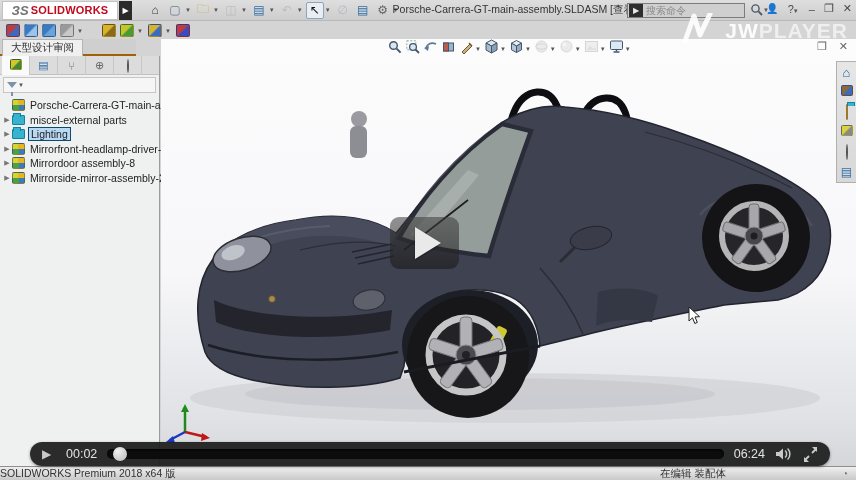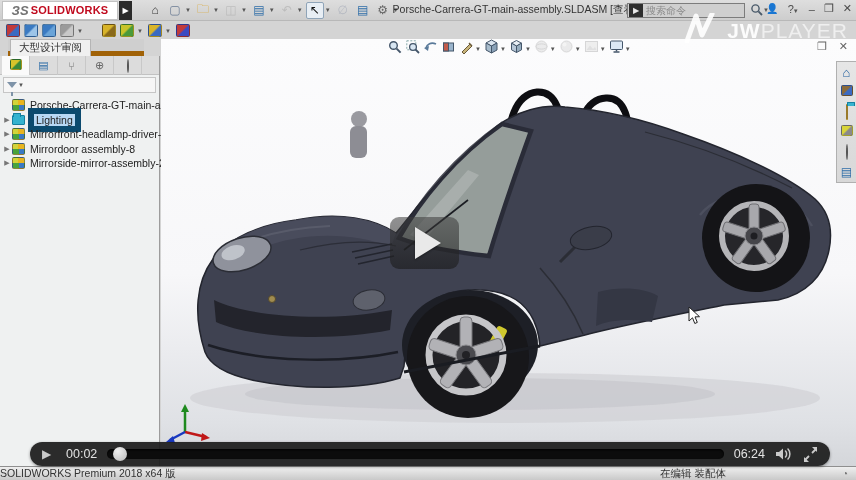--- a/index.html
+++ b/index.html
@@ -115,7 +115,7 @@
   .jwlogo { position:absolute; right:8px; top:13px; display:flex; align-items:flex-end; gap:4px;
     pointer-events:none; }
   .jw-text { font-size:21px; letter-spacing:1px; color:rgba(255,255,255,.92); font-weight:bold; }
-  .jw-text .lite { color:rgba(255,255,255,.62); font-weight:normal; }
+  .jw-text .lite { color:rgba(255,255,255,.62); font-weight:bold; }
 </style>
 </head>
 <body>

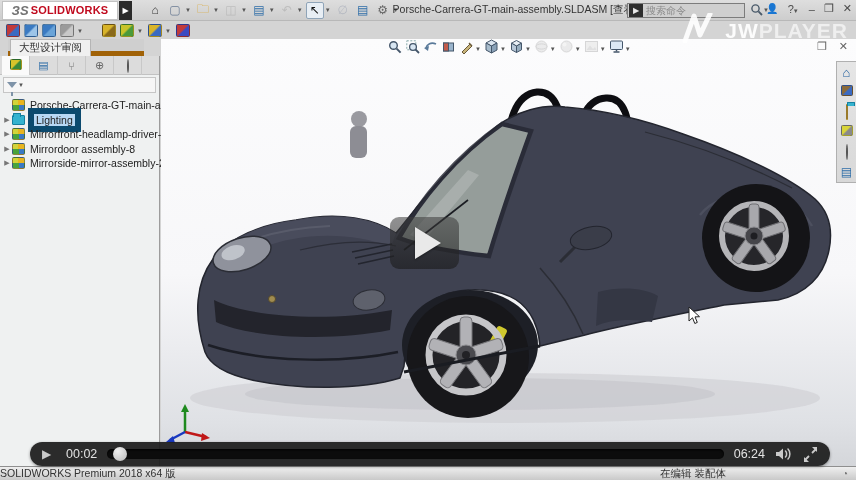--- a/index.html
+++ b/index.html
@@ -42,8 +42,8 @@
     display:inline-block; }
 
   
-  .tabrow { position:absolute; left:8px; top:39px; width:136px; height:17px; background:#cfcfcf;
-    border-bottom:5px solid #a16207; }
+  .tabrow { position:absolute; left:0; top:39px; width:136px; height:17px; background:#cfcfcf;
+    border-bottom:2px solid #a16207; }
   .ldr-tab { position:absolute; left:2px; top:0; height:17px; padding:0 8px; background:#f0f0f0;
     border:1px solid #b5b5b5; border-bottom:none; font-size:10.5px; color:#333;
     display:flex; align-items:center; }

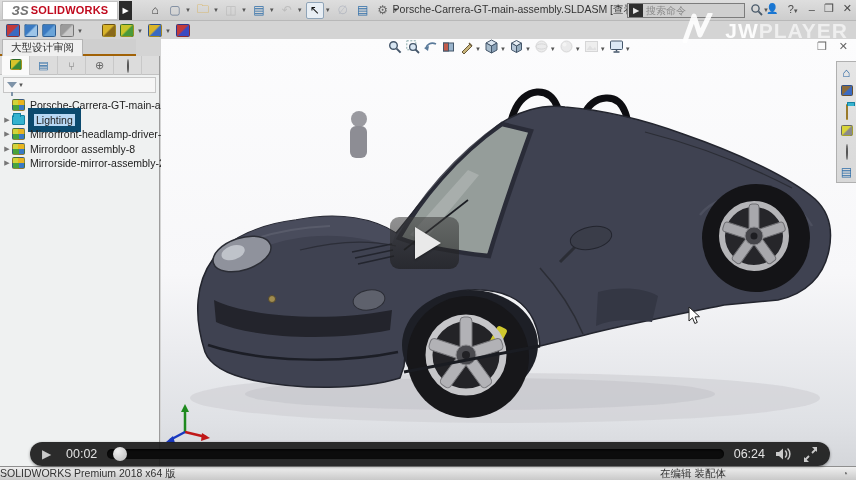--- a/index.html
+++ b/index.html
@@ -217,6 +217,11 @@
         <div class="trow">
           <span class="arrow">▶</span>
           <span class="ic-folder"></span>
+          <span class="lbl">miscel-external parts</span>
+        </div>
+        <div class="trow">
+          <span class="arrow">▶</span>
+          <span class="ic-folder"></span>
           <span class="lbl sel">Lighting</span>
         </div>
         <div class="trow">

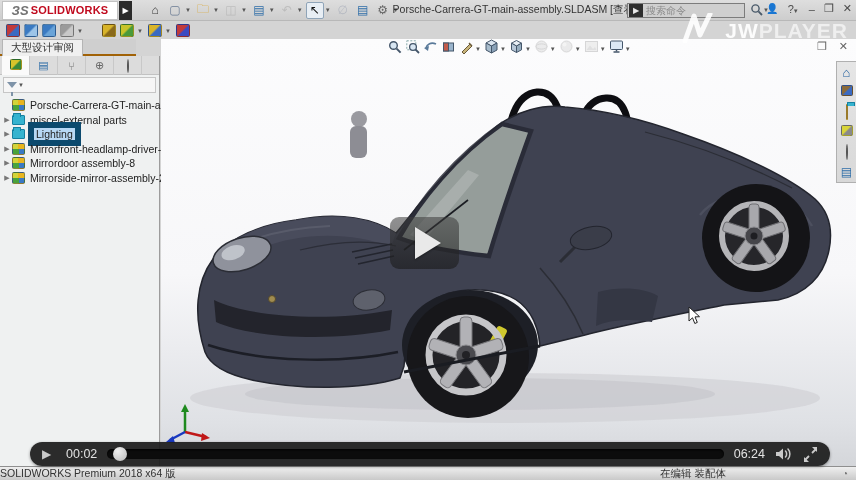--- a/index.html
+++ b/index.html
@@ -62,7 +62,7 @@
   .trow { display:flex; align-items:center; height:14.5px; font-size:10.5px; color:#222; white-space:nowrap; }
   .trow .arrow { width:10px; font-size:7px; color:#777; text-align:center; flex:none; }
   .trow .lbl { padding:0 2px; }
-  .trow .lbl.sel { background:#b8d8f4; border:6px solid #0c4a6e; }
+  .trow .lbl.sel { background:#b8d8f4; border:1px solid #0c4a6e; }
   .ic-folder { width:13px; height:10px; background:#35b3cf; border:1px solid #1580a0; border-radius:1px;
     position:relative; margin-right:3px; flex:none; }
   .ic-folder:before { content:""; position:absolute; left:0; top:-3px; width:6px; height:3px;

